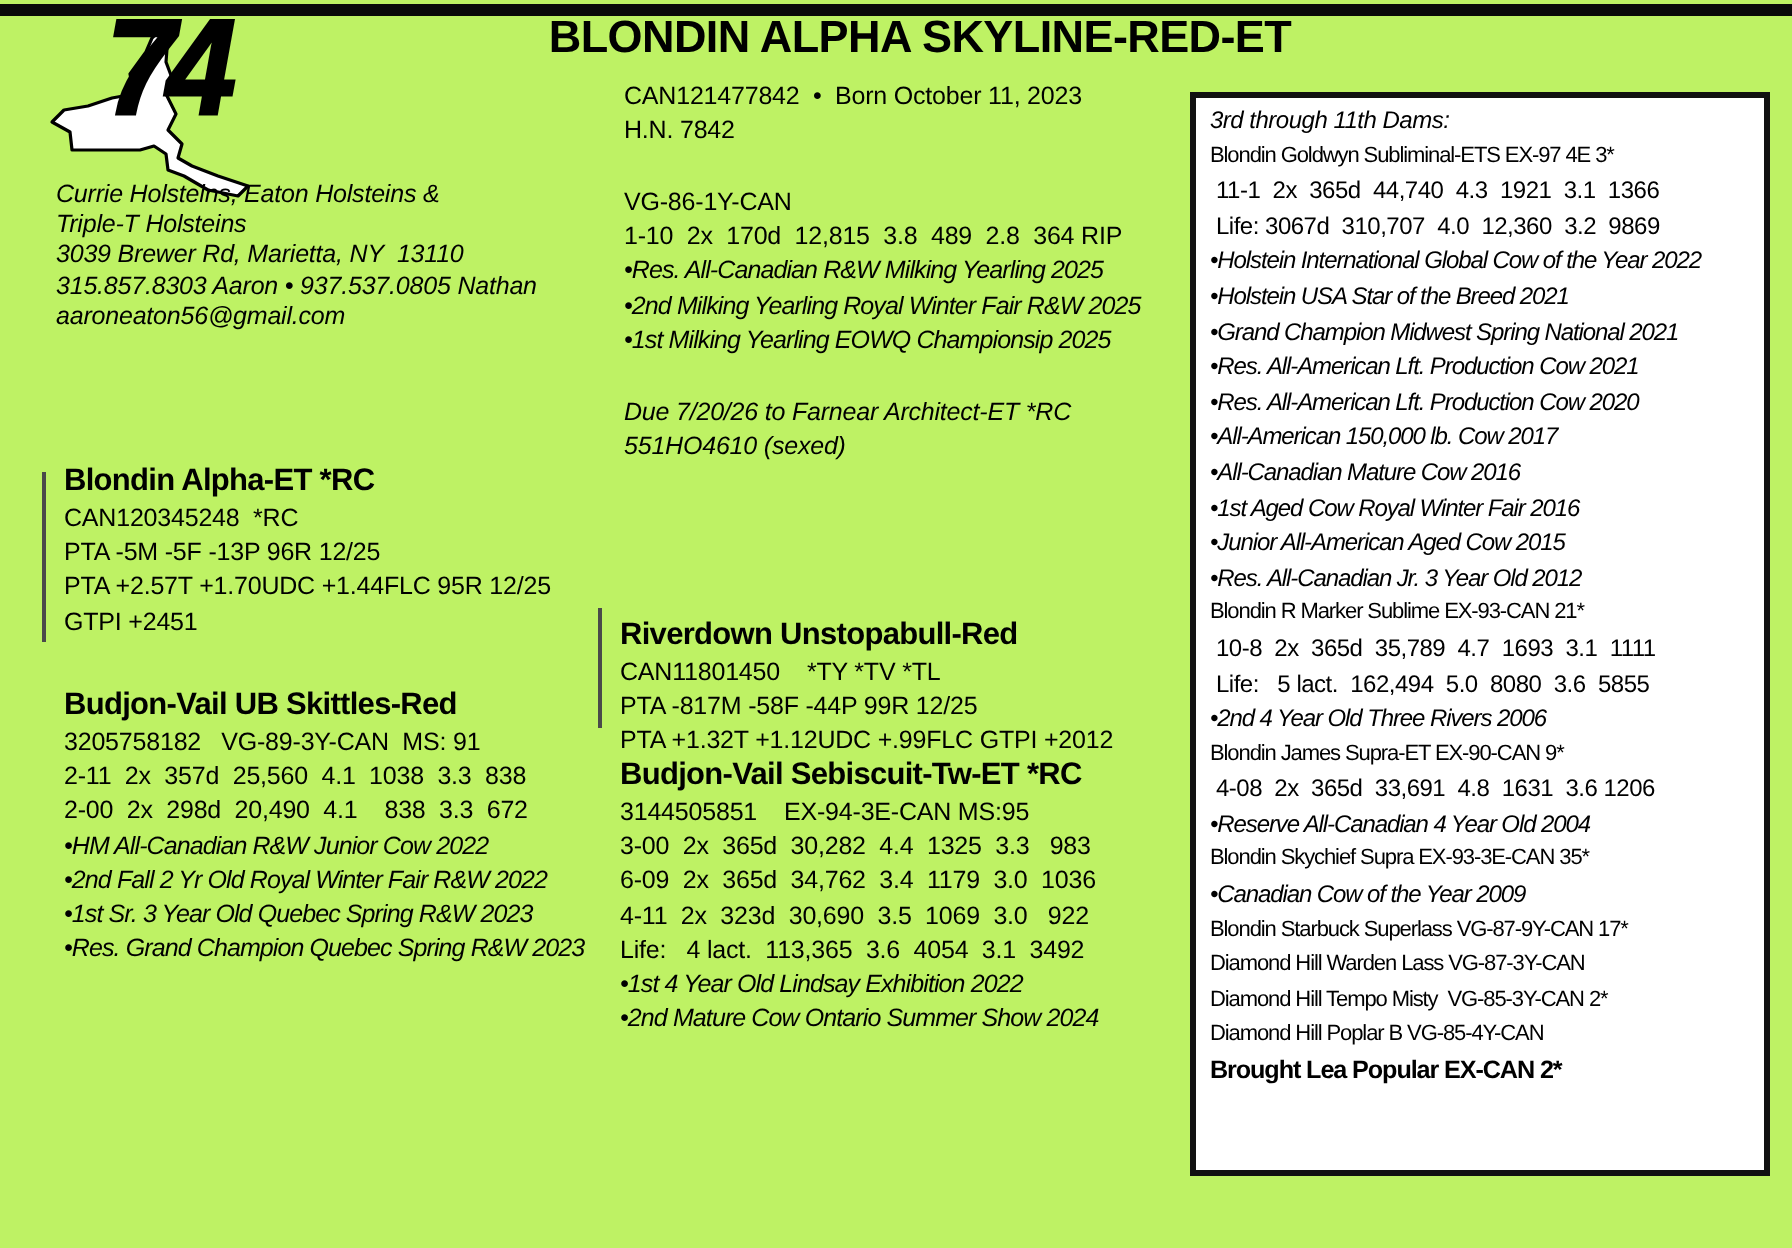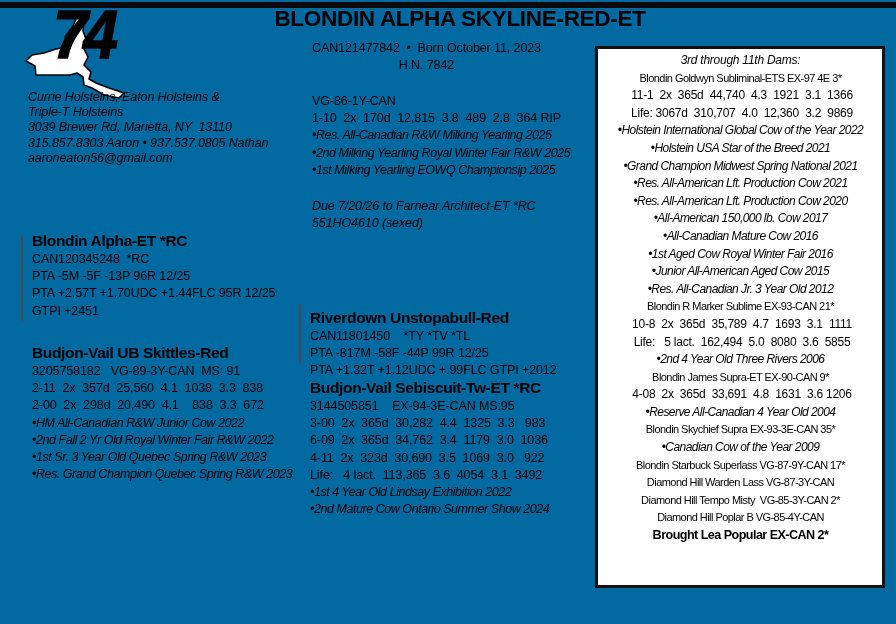--- a/index.html
+++ b/index.html
@@ -4,7 +4,7 @@
 <style>
   html,body{margin:0;padding:0;background:#e8e8e8;}
   .page{
-    position:relative;width:896px;height:624px;background:#0369a1;
+    position:relative;width:896px;height:624px;background:#bef264;
     font-family:"Liberation Sans", sans-serif;color:#000;overflow:hidden;
   }
   .abs{position:absolute;}

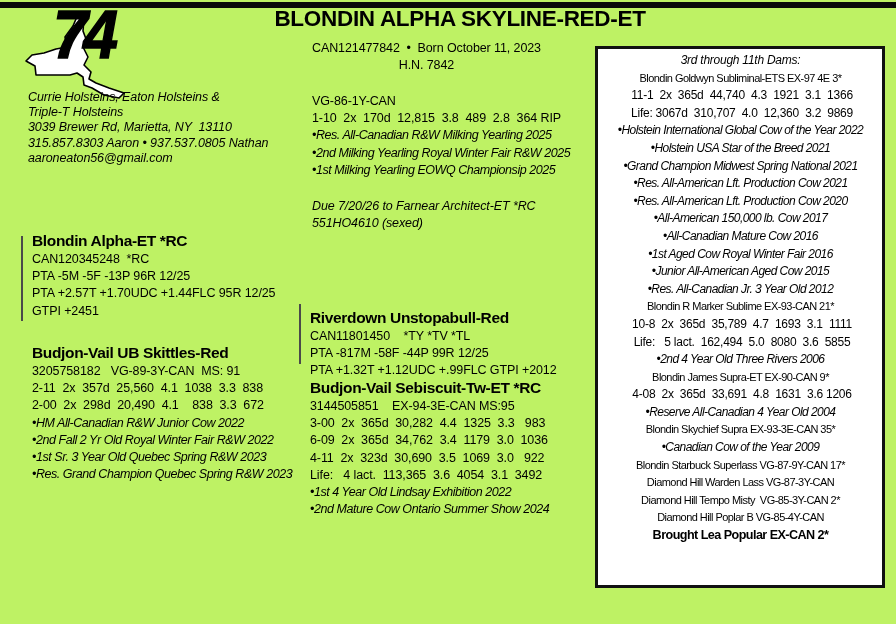--- a/index.html
+++ b/index.html
@@ -24,7 +24,7 @@
   .ln{font-size:12.5px;line-height:17.2px;white-space:pre;letter-spacing:-0.1px;}
   .italic{font-style:italic;}
   .tight{letter-spacing:-0.45px;}
-  .reg-block .ln{line-height:16.5px;text-align:center;}
+  .reg-block .ln{line-height:16.5px;}
   .consignor .ln{line-height:15.2px;font-style:italic;}
   .due{margin-top:19px;}
   .ped-name{font-size:15.5px;font-weight:bold;line-height:21px;letter-spacing:-0.35px;white-space:pre;}

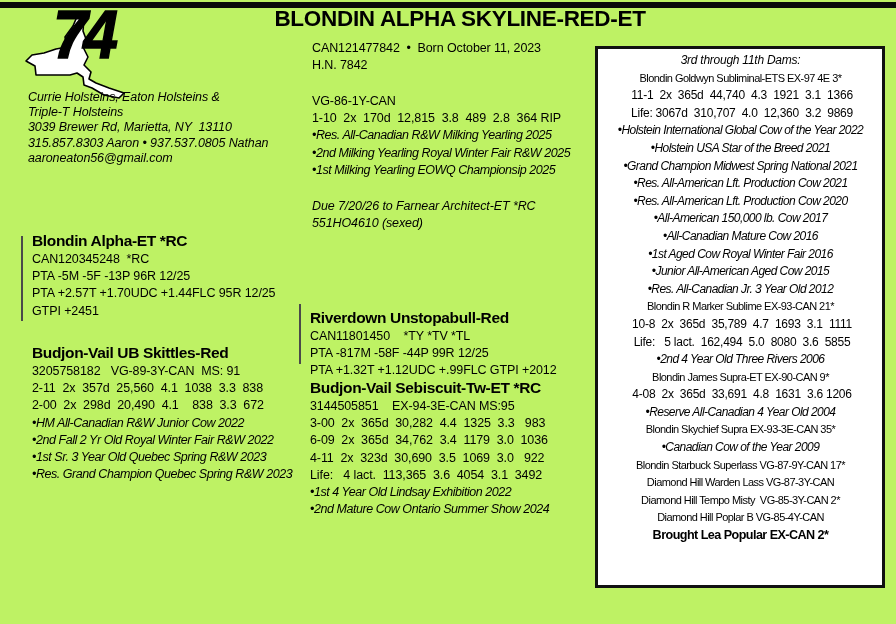--- a/index.html
+++ b/index.html
@@ -34,7 +34,7 @@
     border:3.5px solid #111;box-sizing:border-box;background:#fff;
     padding:3px 6px 0 7px;
   }
-  .bx-ln{font-size:12px;line-height:17.6px;white-space:pre;letter-spacing:-0.25px;text-align:center;}
+  .bx-ln{font-size:12px;line-height:17.6px;white-space:pre;letter-spacing:-0.25px;}
   .bx-label{font-style:italic;}
   .bx-name{font-size:11px;letter-spacing:-0.55px;}
   .bx-prod{padding-left:3px;}

